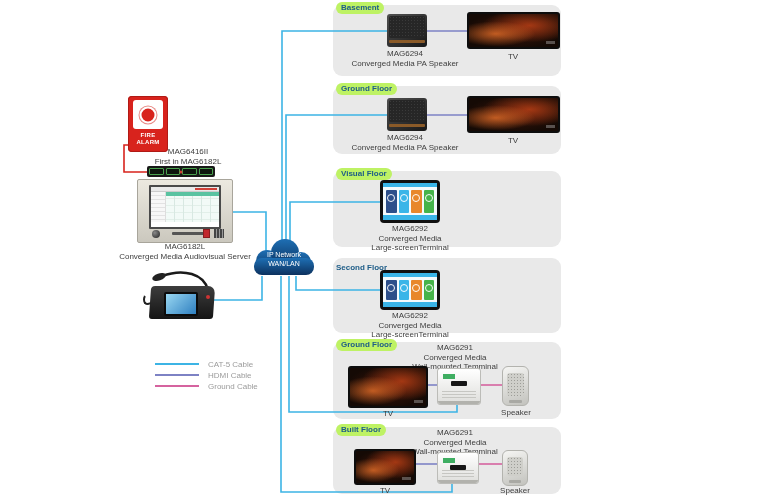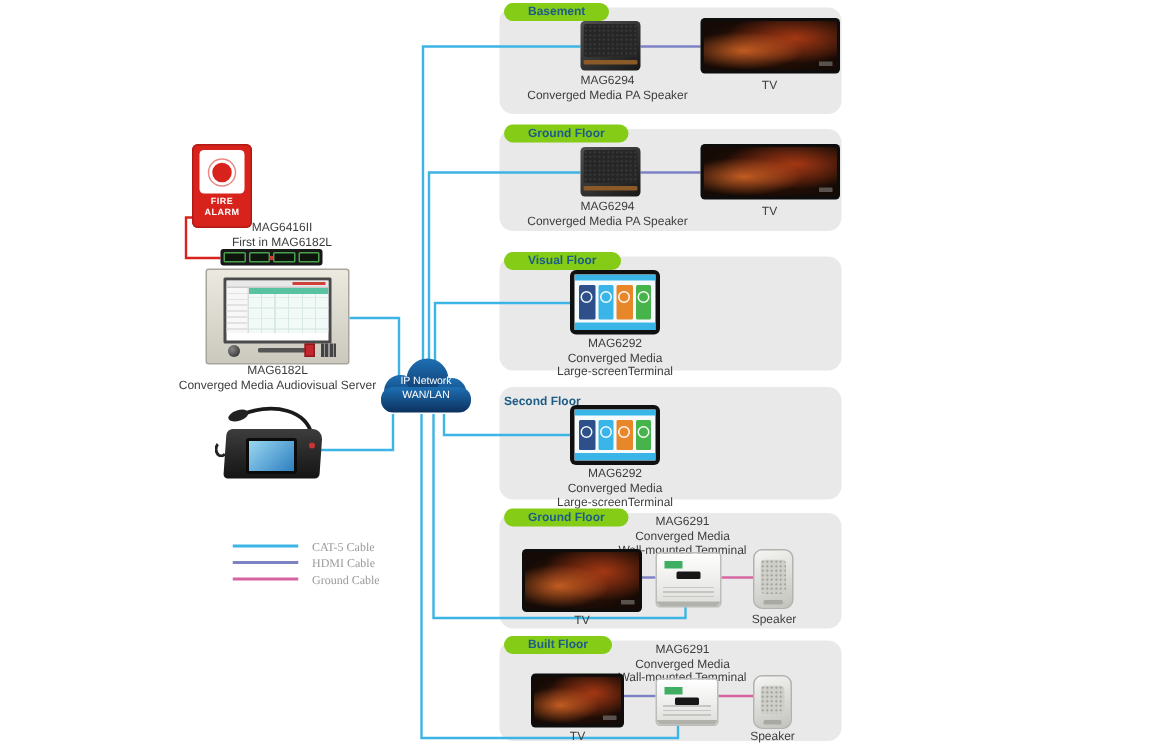--- a/index.html
+++ b/index.html
@@ -7,7 +7,7 @@
           font-family:"Liberation Sans",sans-serif;}
   .section{position:absolute;left:333px;width:228px;background:#e9e9e9;border-radius:9px;}
   .tag{position:absolute;font:bold 8px/10px "Liberation Sans",sans-serif;color:#1d5c87;
-       background:#84cc16;padding:1px 16px;border-radius:9px;white-space:nowrap;}
+       background:#bef264;padding:1px 5px;border-radius:9px;white-space:nowrap;}
   .tag.plain{background:transparent;padding:1px 3px;}
   .lbl{position:absolute;font-size:8px;line-height:9.5px;color:#3d3d3d;text-align:center;white-space:nowrap;}
   .lbl div{white-space:nowrap;}

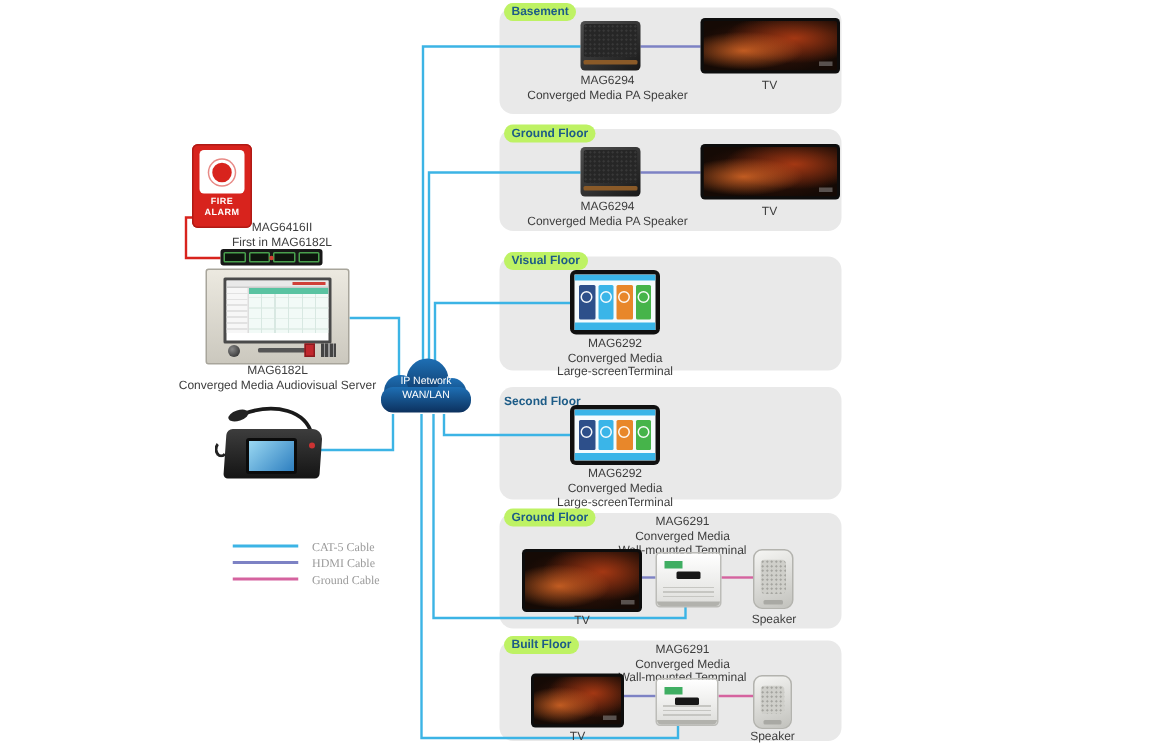--- a/index.html
+++ b/index.html
@@ -87,7 +87,7 @@
   .pg-hook{position:absolute;left:-3px;top:30px;width:9px;height:11px;border:2px solid #222;border-radius:50%;
            border-top-color:transparent;border-right-color:transparent;box-sizing:border-box;}
   .legend-row{position:absolute;height:10px;display:flex;align-items:center;}
-  .legend-label{font-size:8px;color:#9b9b9b;margin-left:9px;font-family:Liberation Serif, serif;}
+  .legend-label{font-size:8px;color:#9b9b9b;margin-left:9px;}
 </style>
 </head>
 <body>

